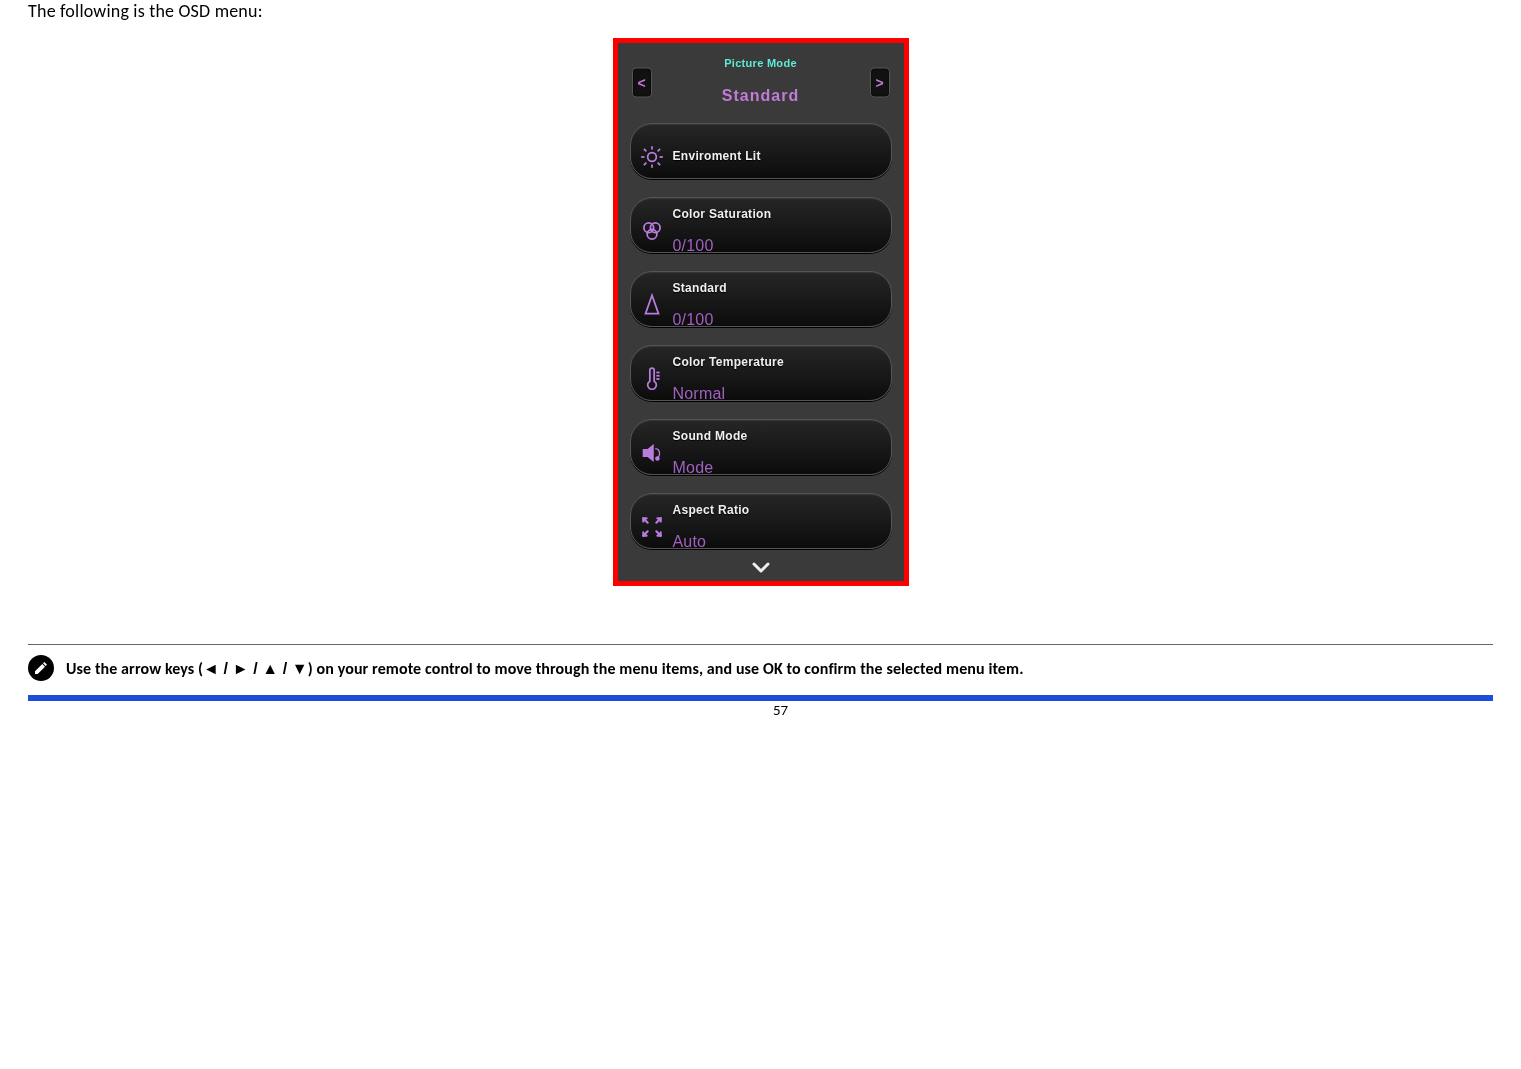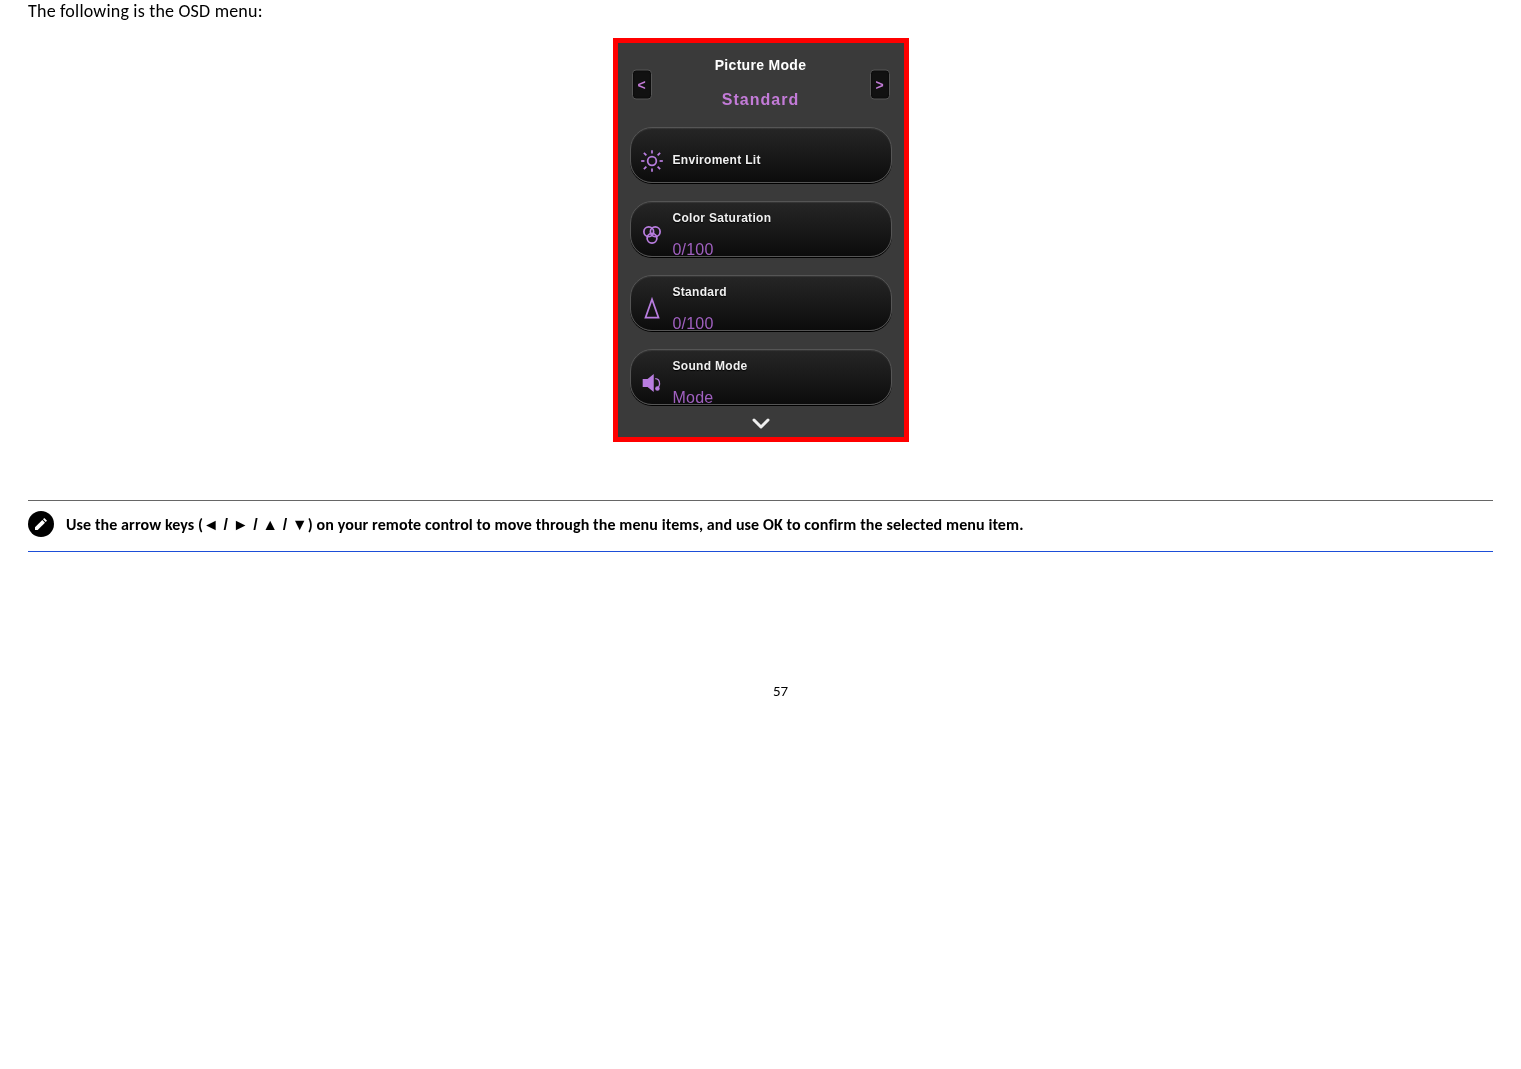--- a/index.html
+++ b/index.html
@@ -37,8 +37,8 @@
     position: relative;
   }
   .osd-header .title-line {
-    font-size: 14px;
-    color: #ffffff;
+    font-size: 11px;
+    color: #5eead4;
     letter-spacing: 0.3px;
   }
   .osd-header .value-line {

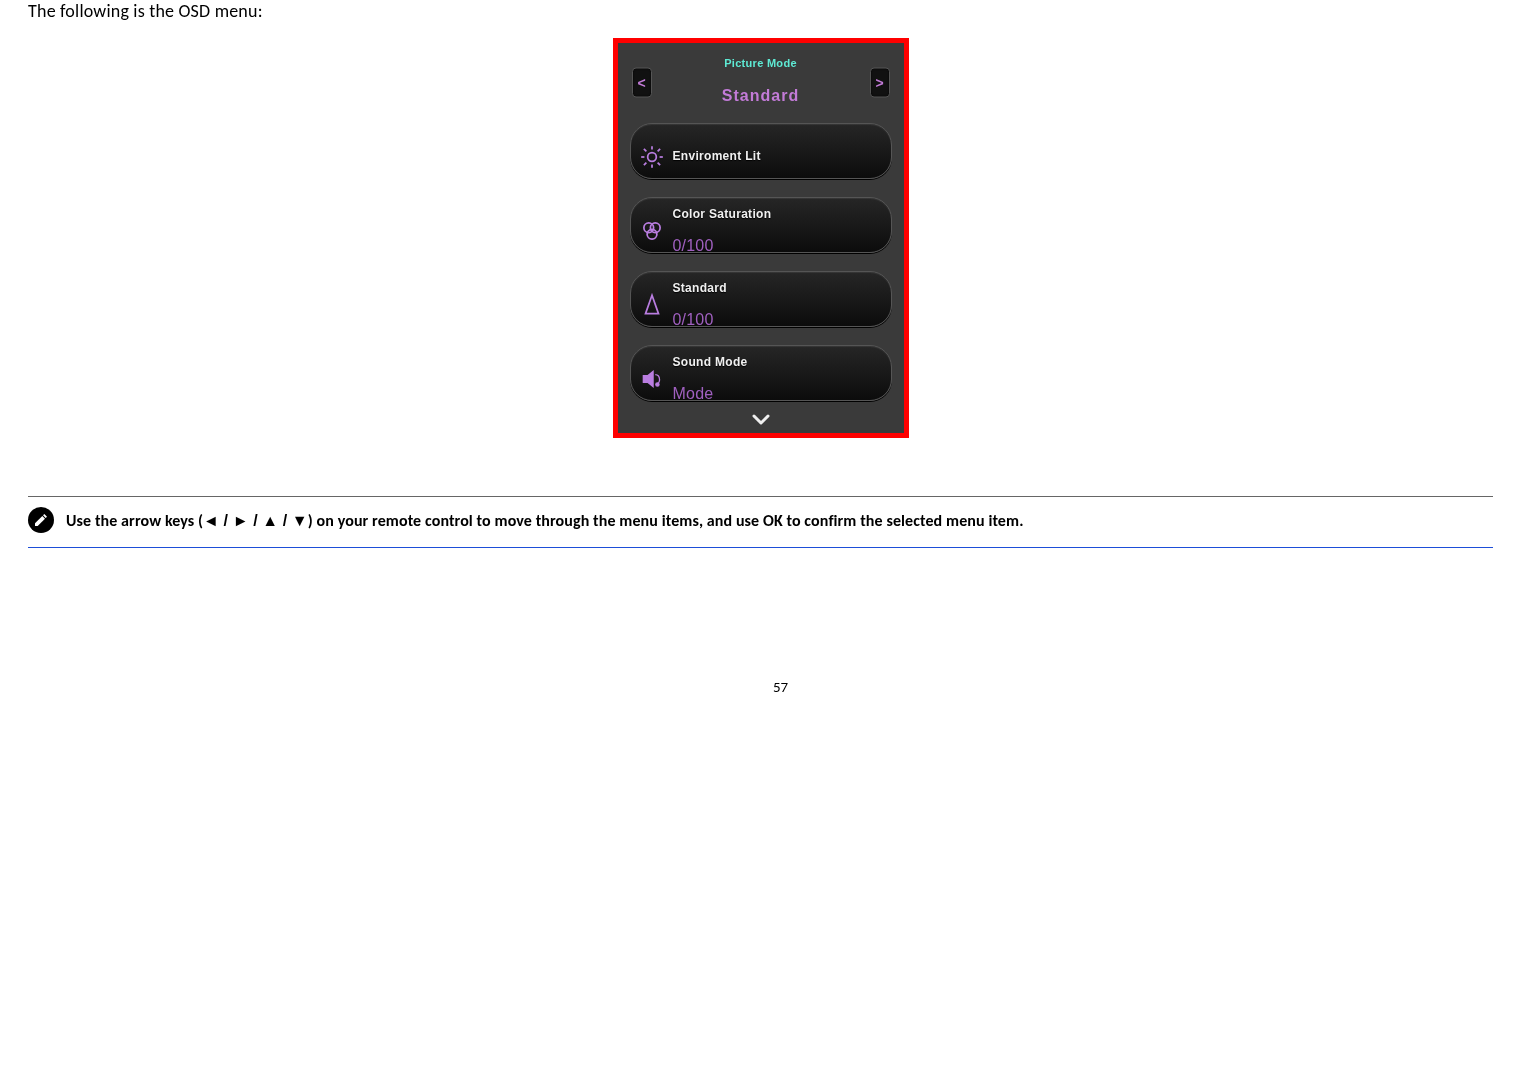--- a/index.html
+++ b/index.html
@@ -212,6 +212,20 @@
         </div>
       </div>
 
+      <div class="osd-item">
+        <div class="icon-slot">
+          <svg width="26" height="26" viewBox="0 0 24 24" fill="none" stroke="#b97de0" stroke-width="1.6">
+            <path d="M10 4 a2 2 0 0 1 4 0 v10 a4 4 0 1 1 -4 0 Z"></path>
+            <line x1="16" y1="6" x2="19" y2="6"></line>
+              <line x1="16" y1="9" x2="19" y2="9"></line>
+              <line x1="16" y1="12" x2="19" y2="12"></line>
+          </svg>
+        </div>
+        <div class="label-block">
+          <span class="item-label">Color Temperature</span>
+          <span class="item-value">Normal</span>
+        </div>
+      </div>
 
       <div class="osd-item">
         <div class="icon-slot">

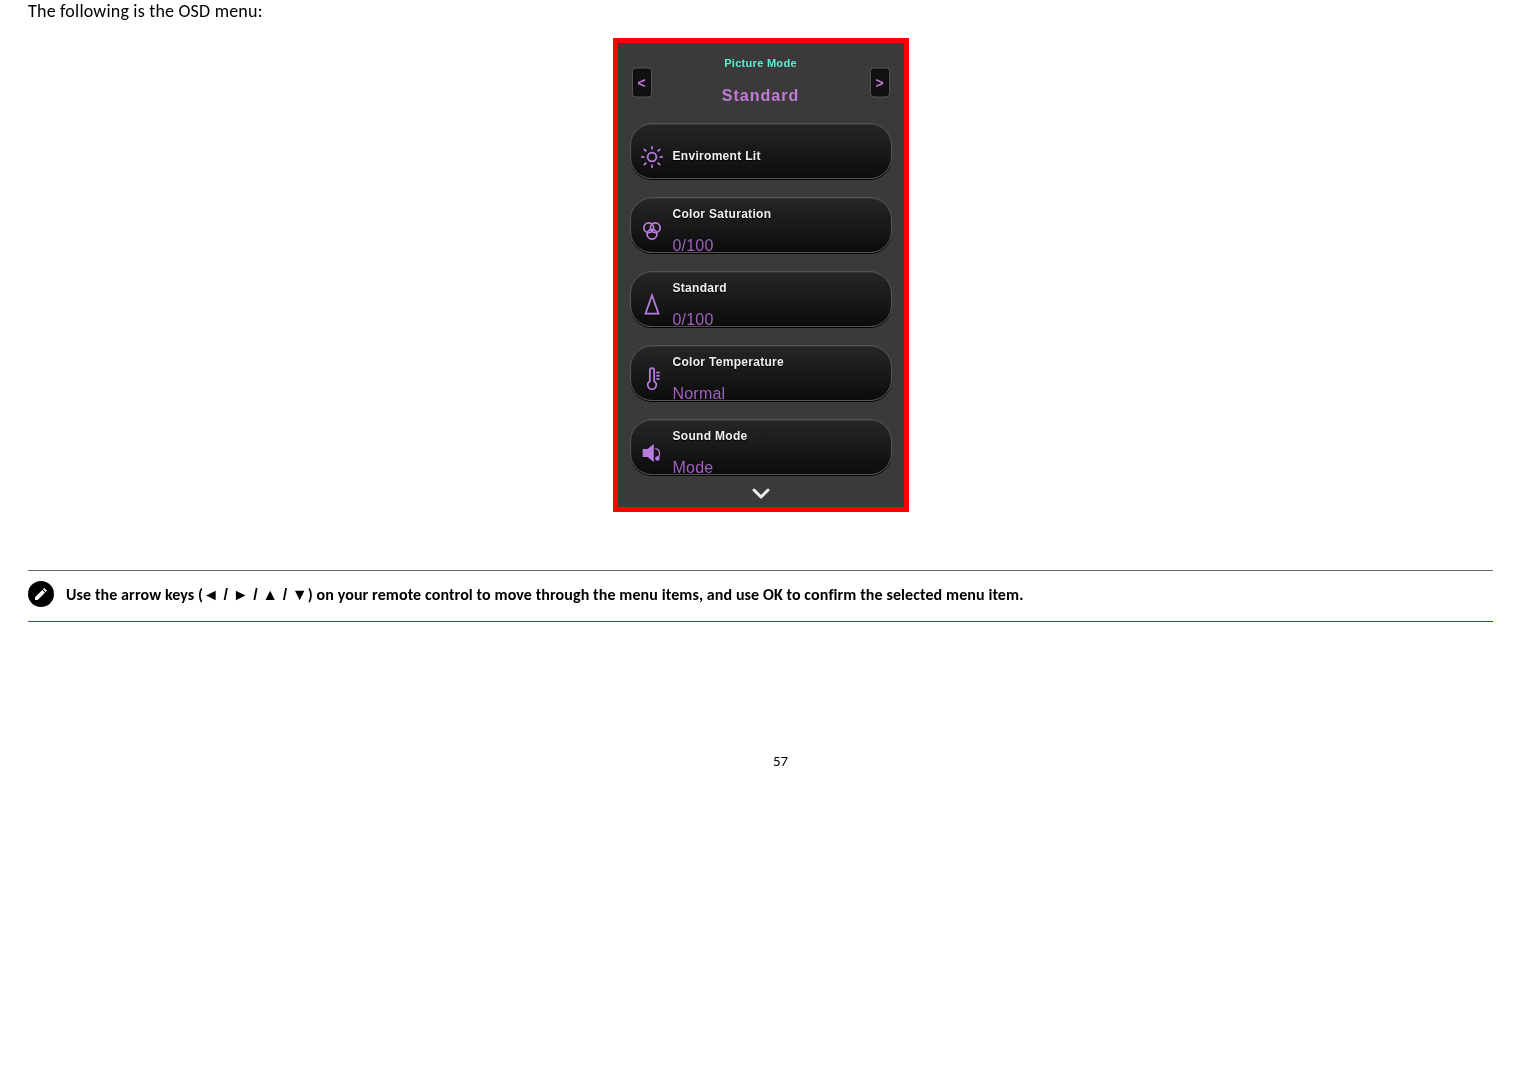--- a/index.html
+++ b/index.html
@@ -241,6 +241,24 @@
         </div>
       </div>
 
+      <div class="osd-item">
+        <div class="icon-slot">
+          <svg width="26" height="26" viewBox="0 0 24 24" fill="none" stroke="#b97de0" stroke-width="2" stroke-linecap="round">
+            <path d="M7 4 L4 4 L4 7"></path>
+              <path d="M4 4 L8 8"></path>
+            <path d="M17 4 L20 4 L20 7"></path>
+              <path d="M20 4 L16 8"></path>
+            <path d="M7 20 L4 20 L4 17"></path>
+              <path d="M4 20 L8 16"></path>
+            <path d="M17 20 L20 20 L20 17"></path>
+              <path d="M20 20 L16 16"></path>
+          </svg>
+        </div>
+        <div class="label-block">
+          <span class="item-label">Aspect Ratio</span>
+          <span class="item-value">Auto</span>
+        </div>
+      </div>
 
 
     </div>

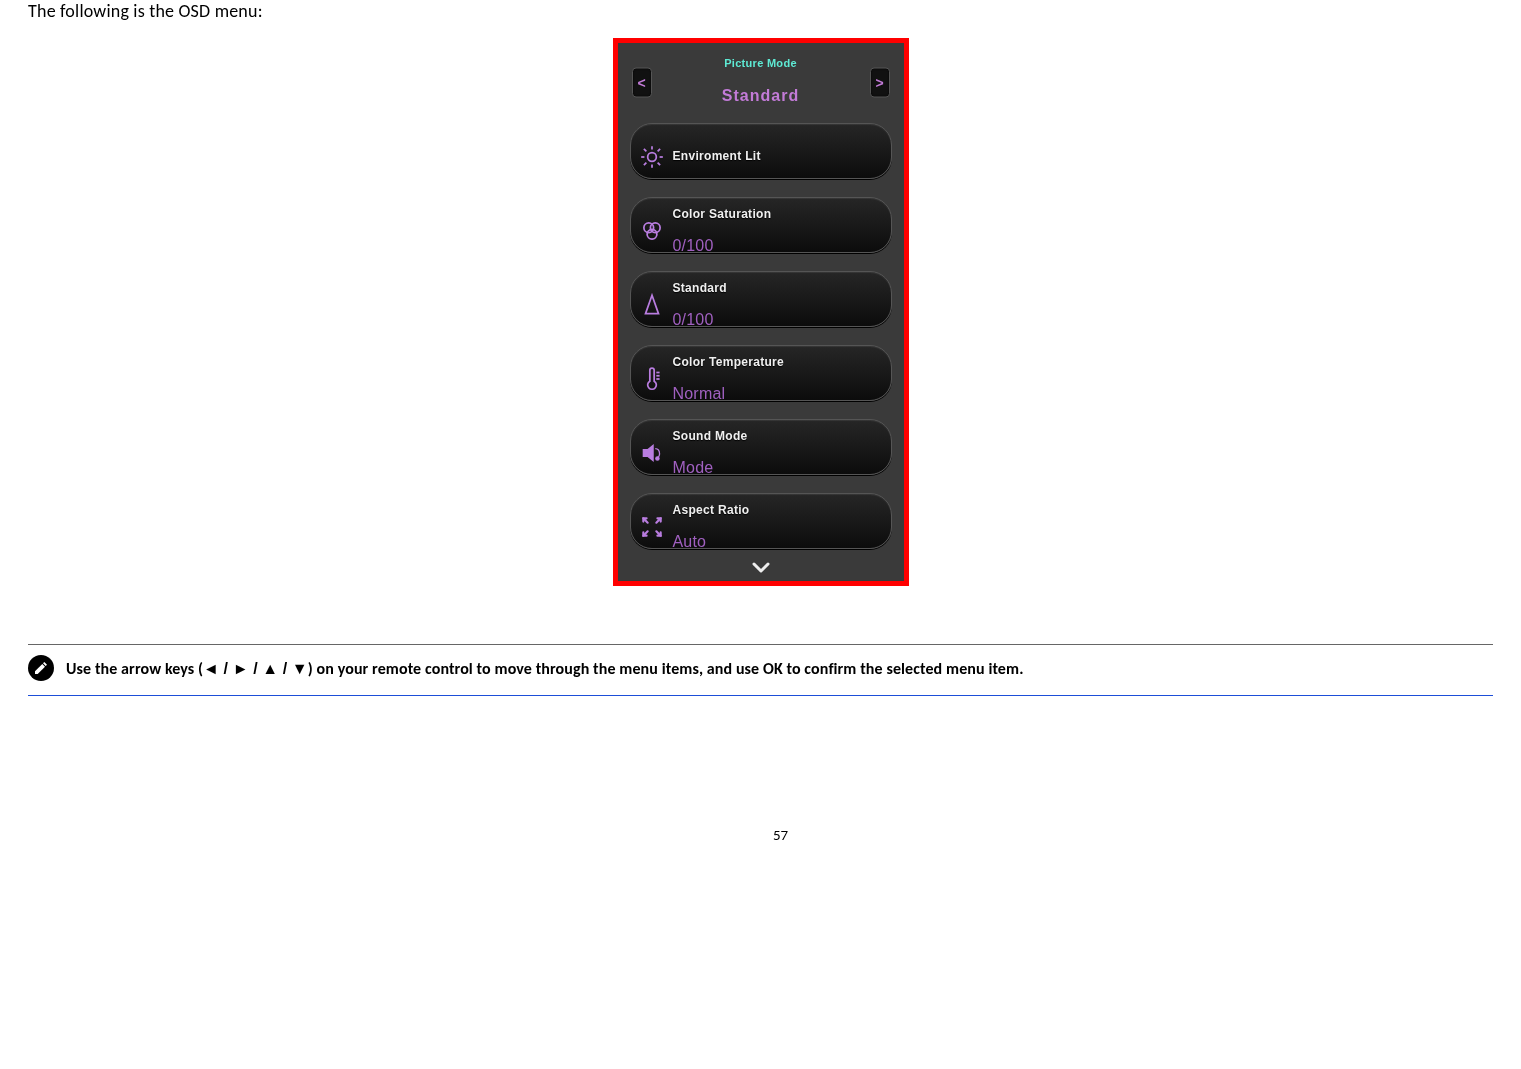--- a/index.html
+++ b/index.html
@@ -121,7 +121,7 @@
   .note-block {
     margin: 58px 28px 0 28px;
     border-top: 1px solid #666;
-    border-bottom: 1px solid #1d4ed8;
+    border-bottom: 6px solid #1d4ed8;
     padding: 10px 0 14px 0;
     display: flex;
     align-items: center;

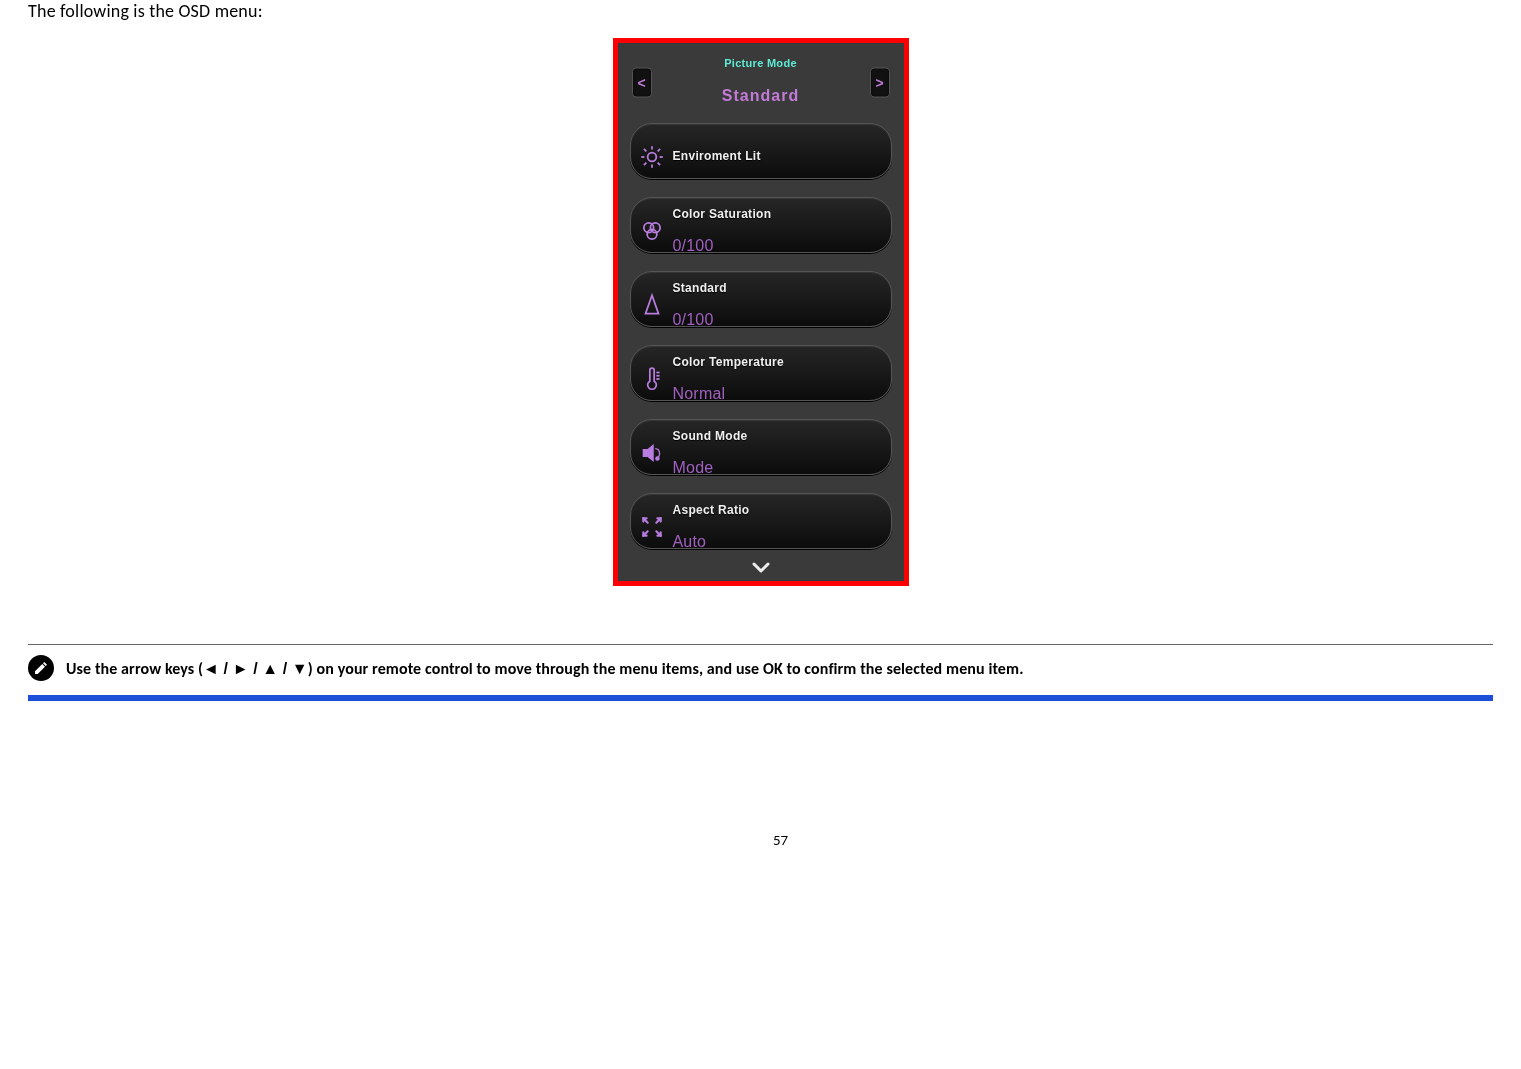--- a/index.html
+++ b/index.html
@@ -146,7 +146,6 @@
   .note-text .sym { font-family: Arial, sans-serif; }
   .page-num {
     text-align: center;
-    margin-top: 130px;
     font-size: 15px;
     padding-left: 40px;
   }

